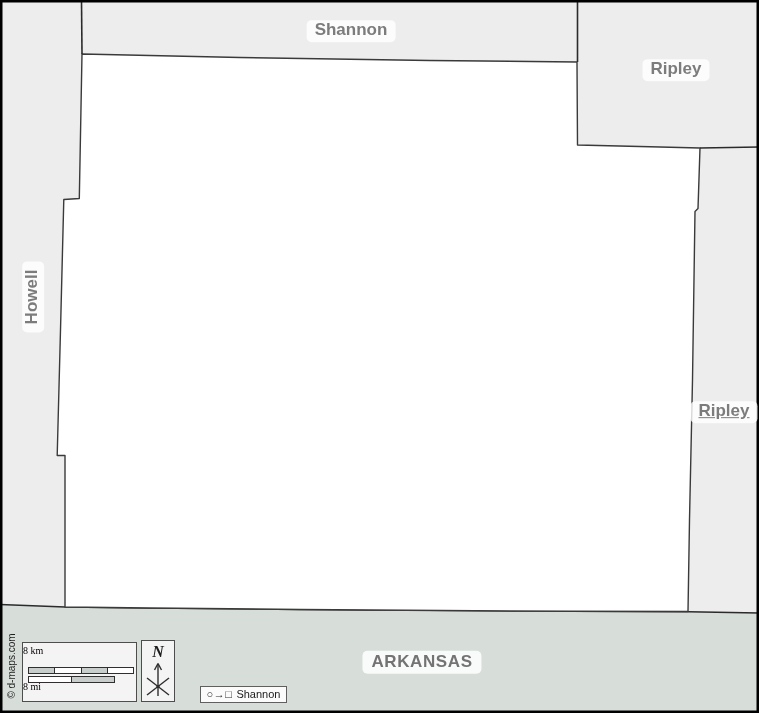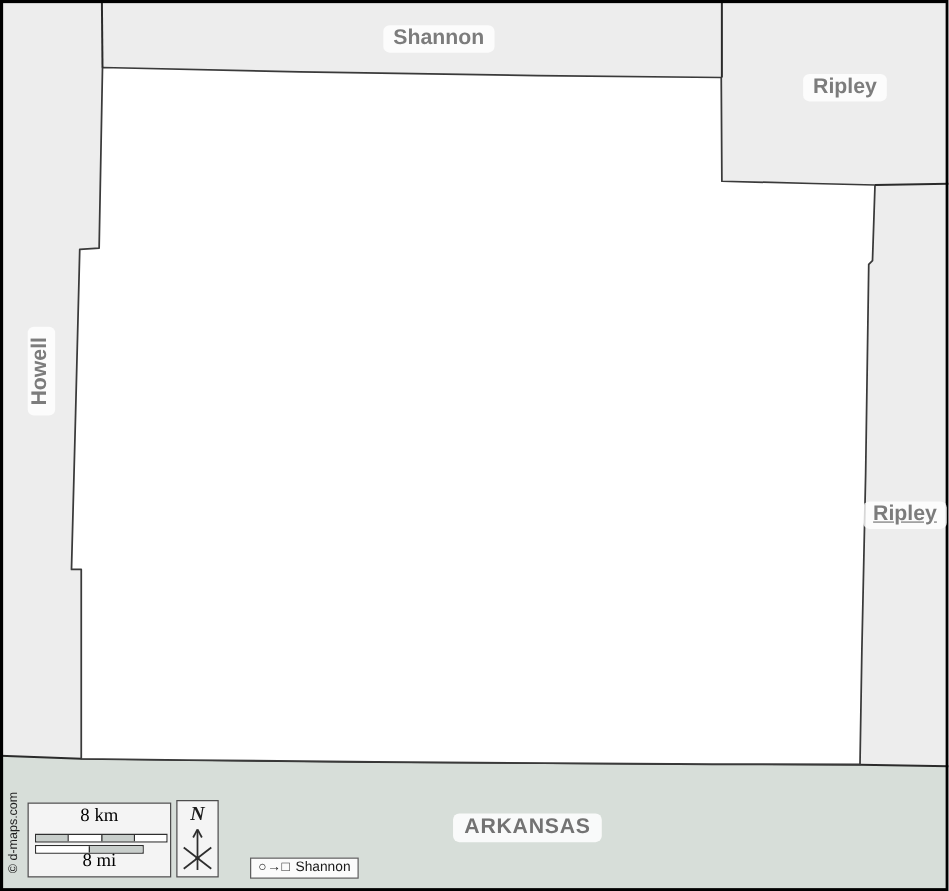--- a/index.html
+++ b/index.html
@@ -28,8 +28,8 @@
     background:#f4f4f4; border:1px solid #4d4d4d;
   }
   .scale-km-label, .scale-mi-label {
-    position:absolute; left:0; width:100%; text-align:center;
-    font-family:"Liberation Serif", serif; font-size:15px; color:#000;
+    position:absolute; left:0; width:100%; 
+    font-family:"Liberation Serif", serif; font-size:10px; color:#000;
   }
   .scale-km-label { top:2px; }
   .scale-mi-label { top:38px; }

